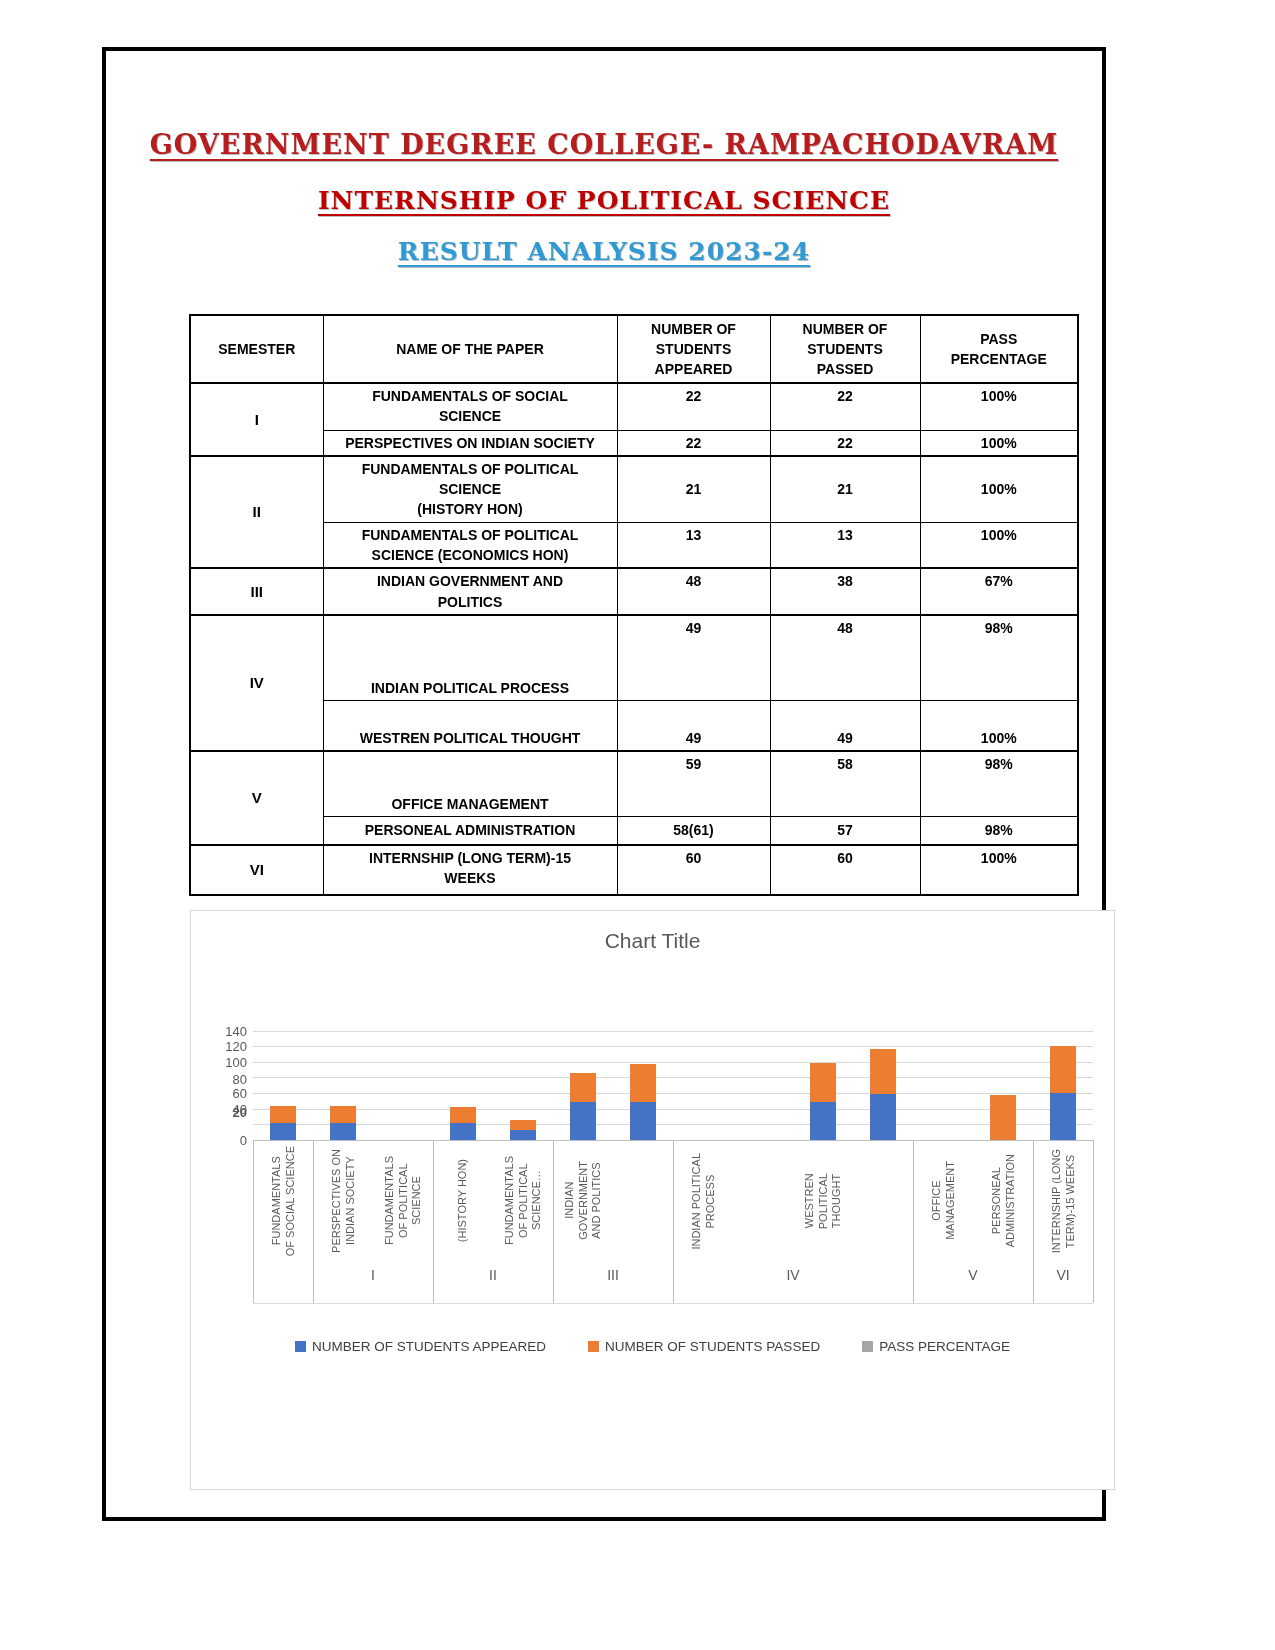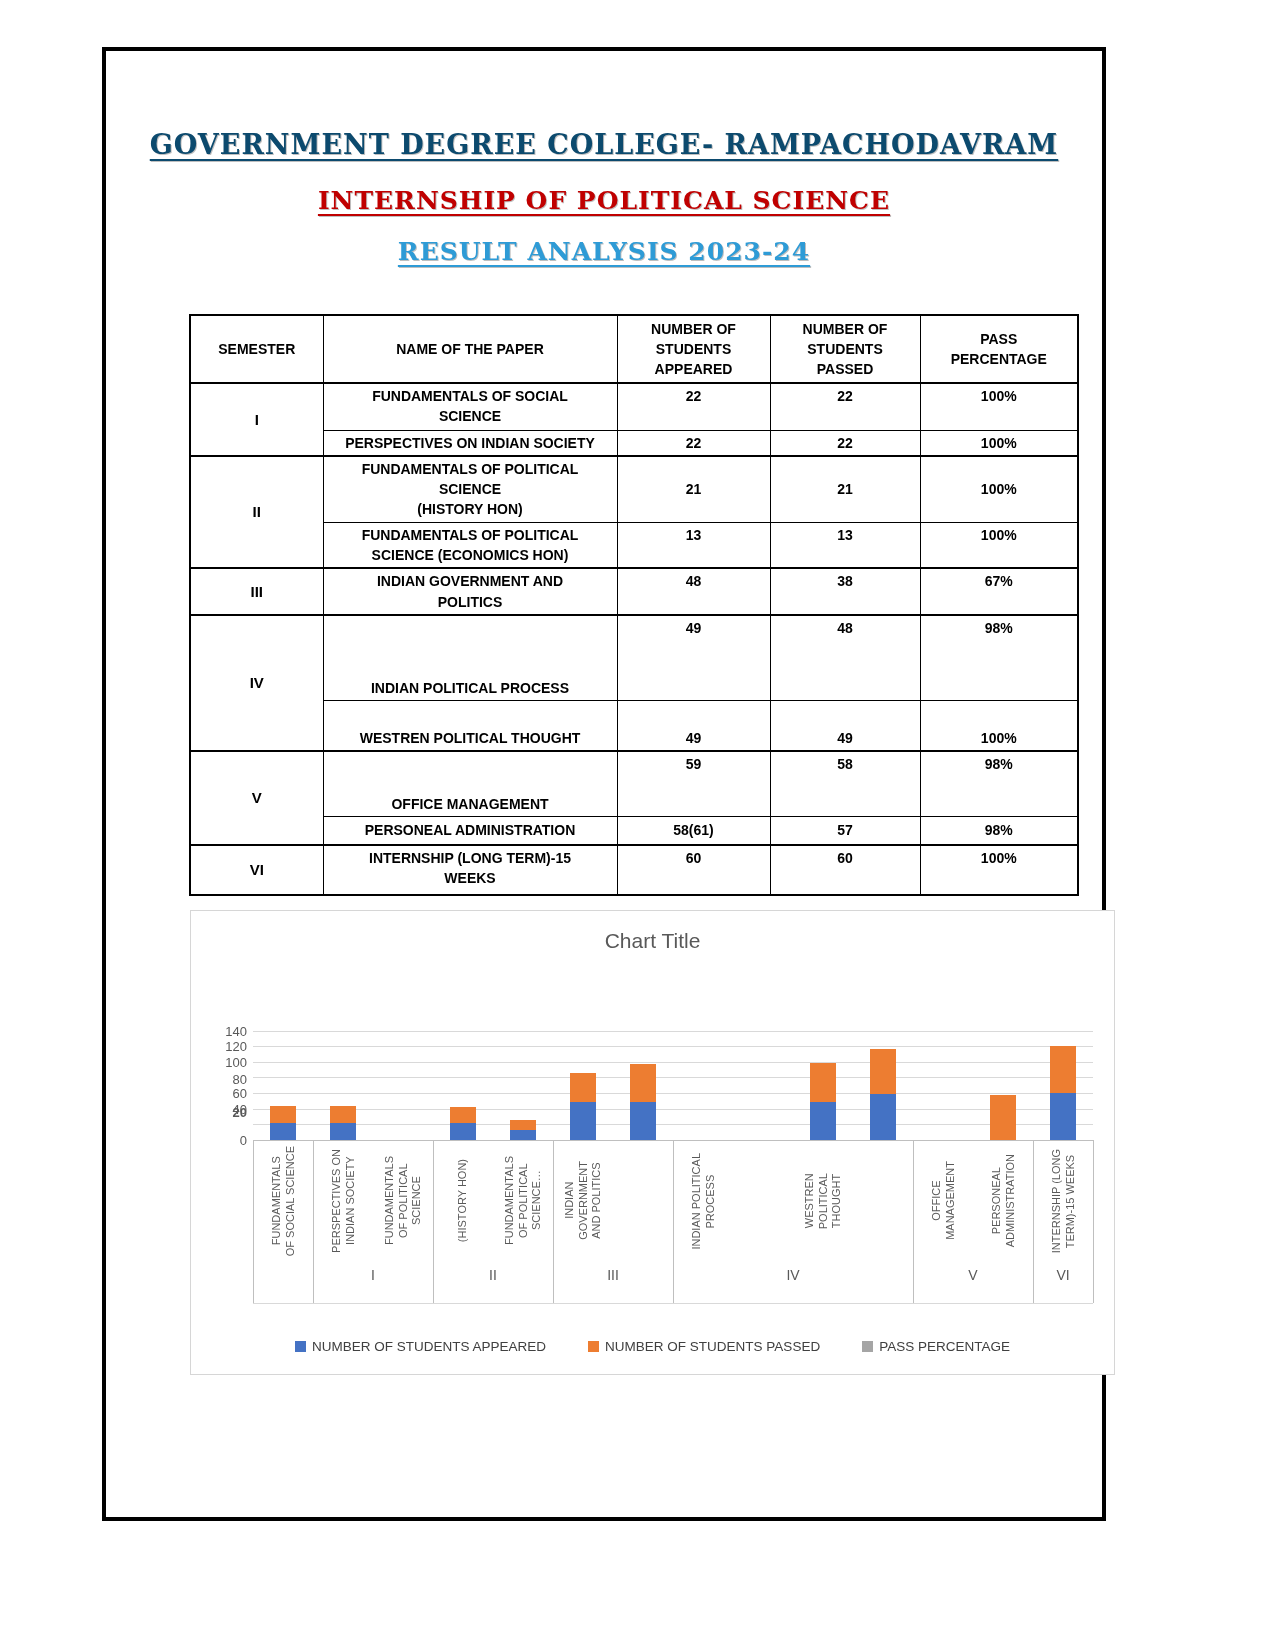--- a/index.html
+++ b/index.html
@@ -52,7 +52,7 @@
 <div class="page">
   <div class="page-border">
 
-    <div class="heading h1" style="color: #0c4a6e;">GOVERNMENT DEGREE COLLEGE- RAMPACHODAVRAM</div>
+    <div class="heading h1" style="color: #b91c1c;">GOVERNMENT DEGREE COLLEGE- RAMPACHODAVRAM</div>
     <div class="heading h2" style="color: rgb(192, 0, 0);">INTERNSHIP OF POLITICAL SCIENCE</div>
     <div class="heading h3" style="color: rgb(46, 155, 214);">RESULT ANALYSIS 2023-24</div>
 

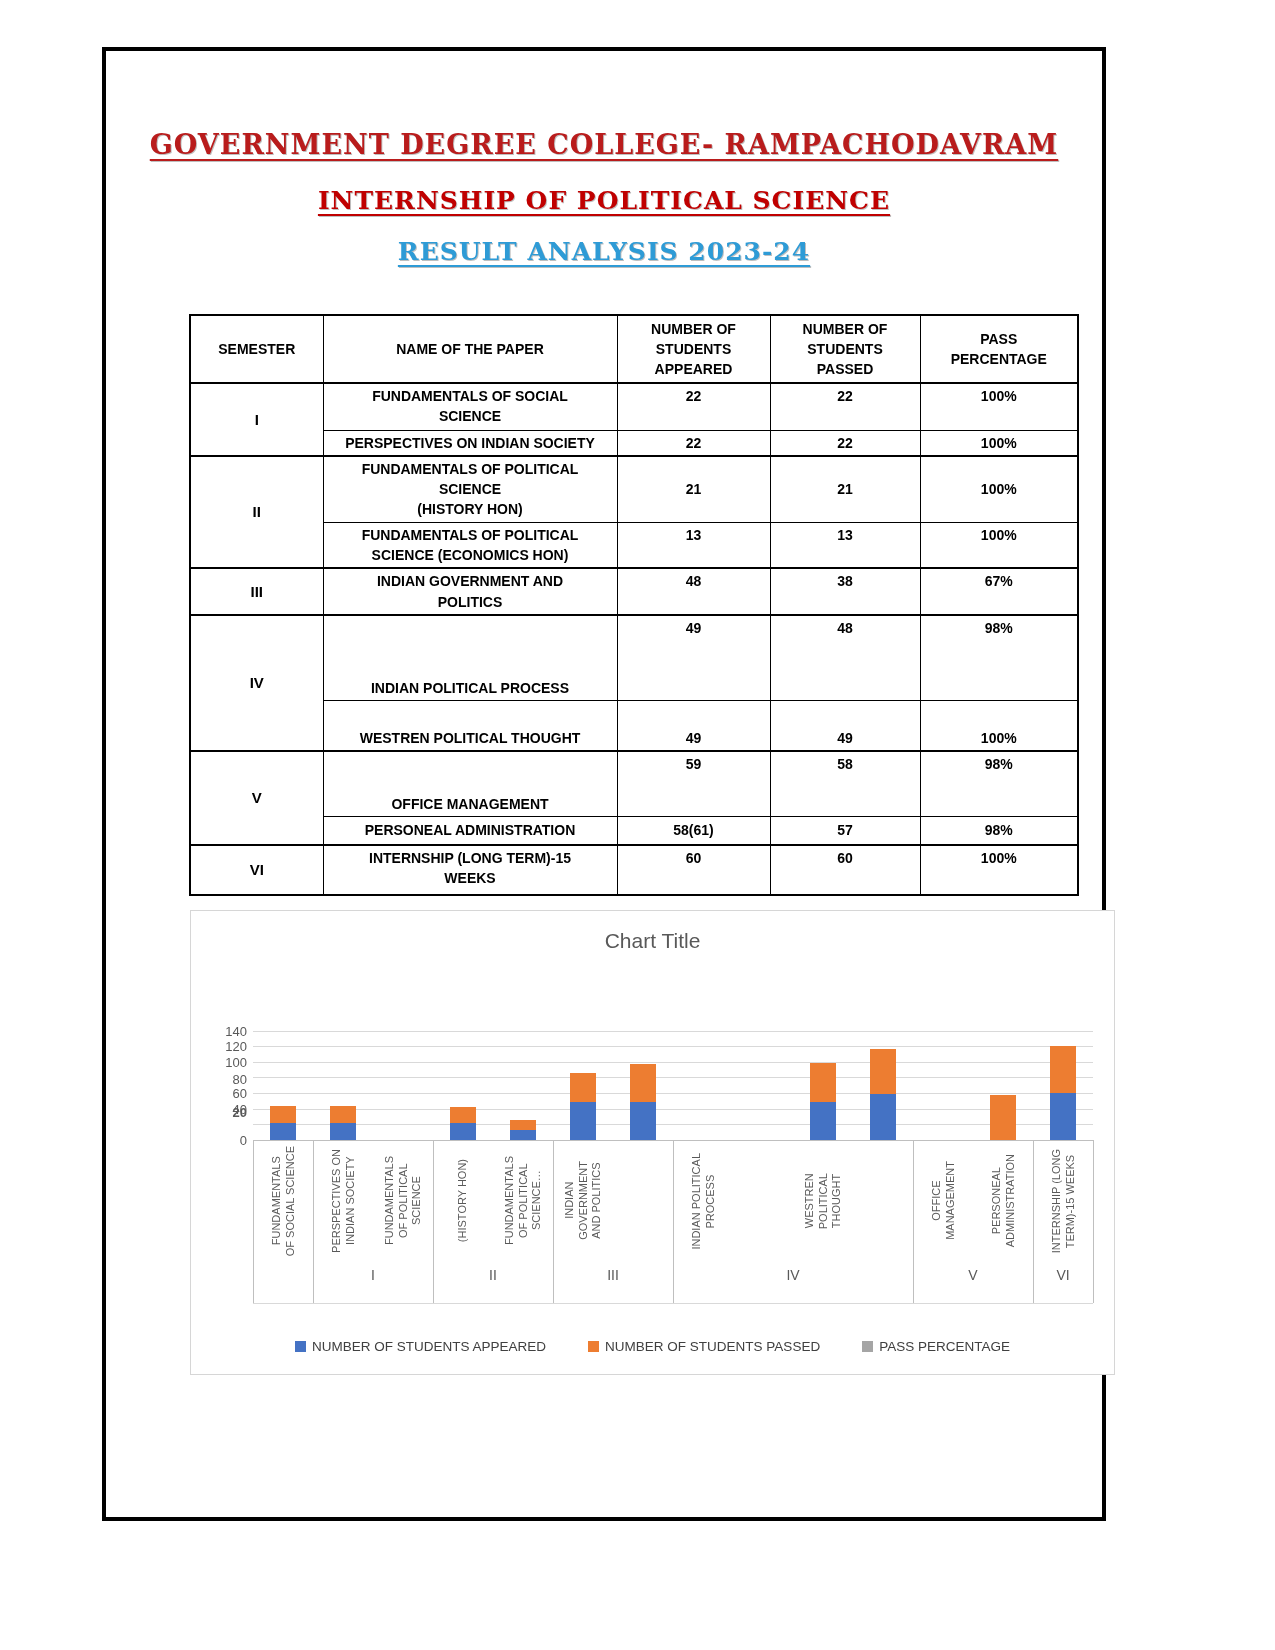--- a/index.html
+++ b/index.html
@@ -27,7 +27,7 @@
   col.c-pass{width:150px;} col.c-pct{width:158px;}
 
   
-  .chart-box{position:relative;margin:14px 0 0 84px;width:925px;height:465px;
+  .chart-box{position:relative;margin:14px 0 0 84px;width:925px;height:580px;
         border:1px solid #d6d6d6;box-sizing:border-box;background:#fff;}
   .chart-title{position:absolute;top:18px;left:0;width:100%;text-align:center;
         font-size:21px;color:#595959;}

